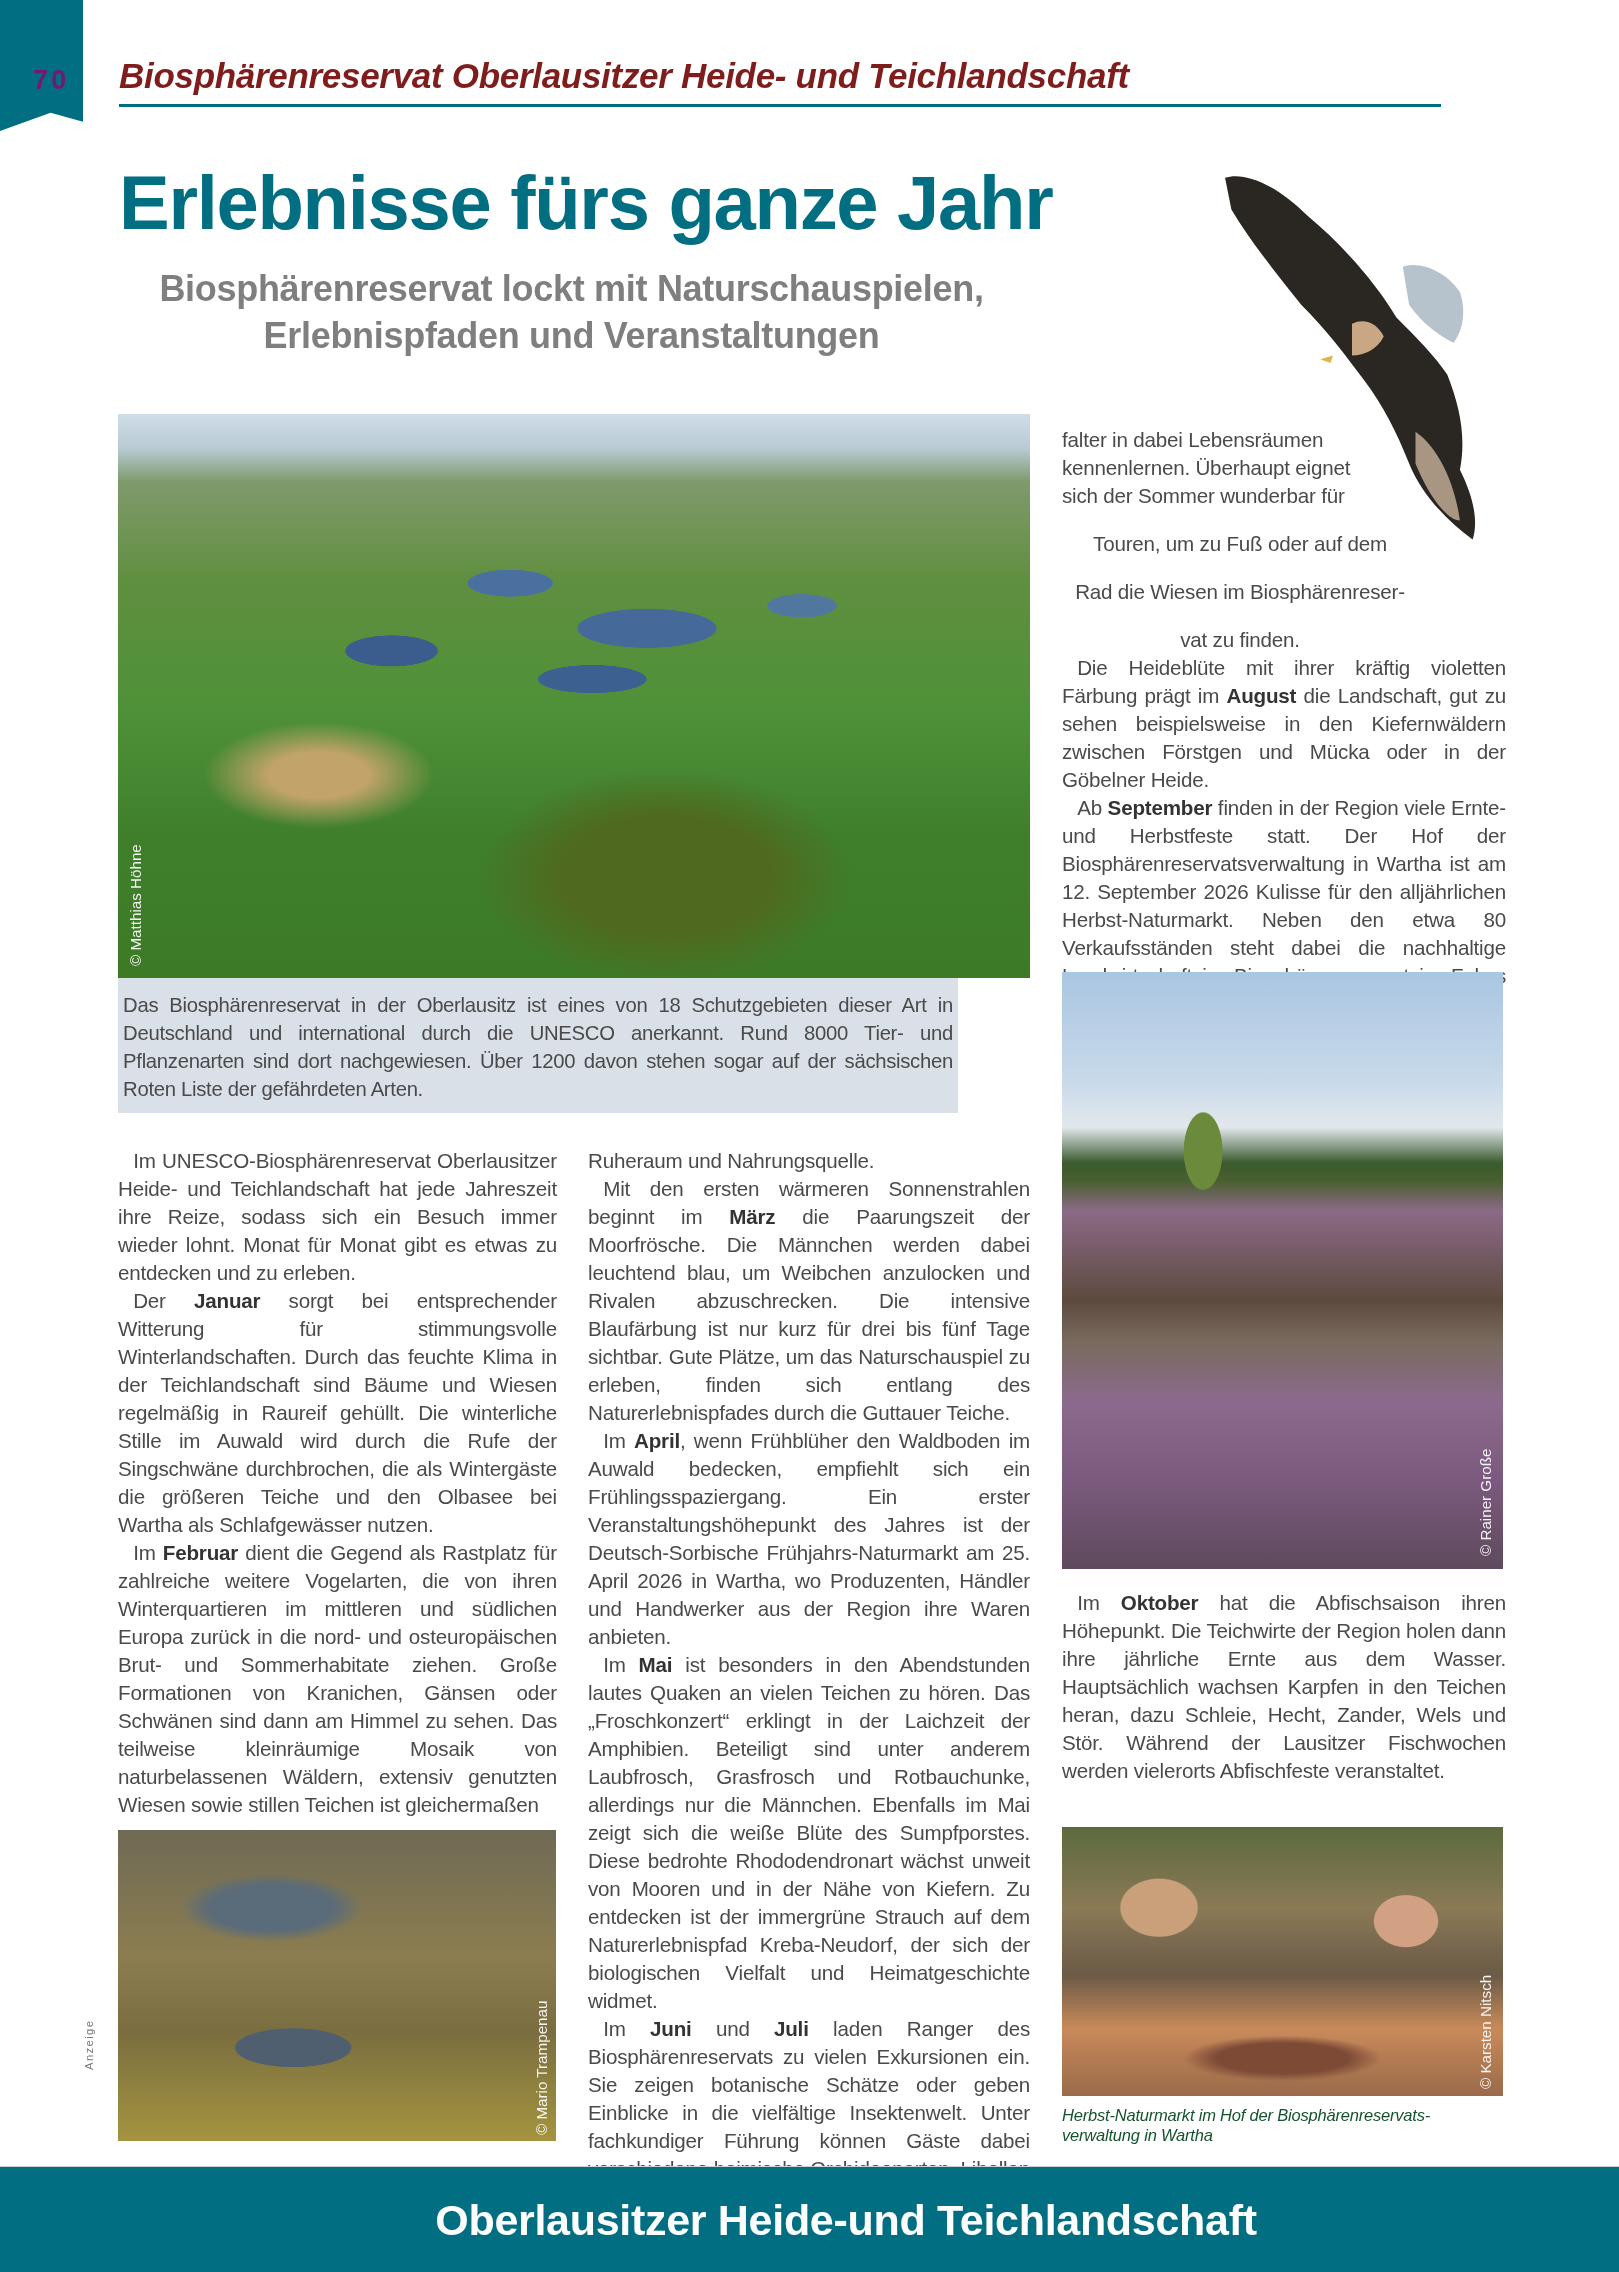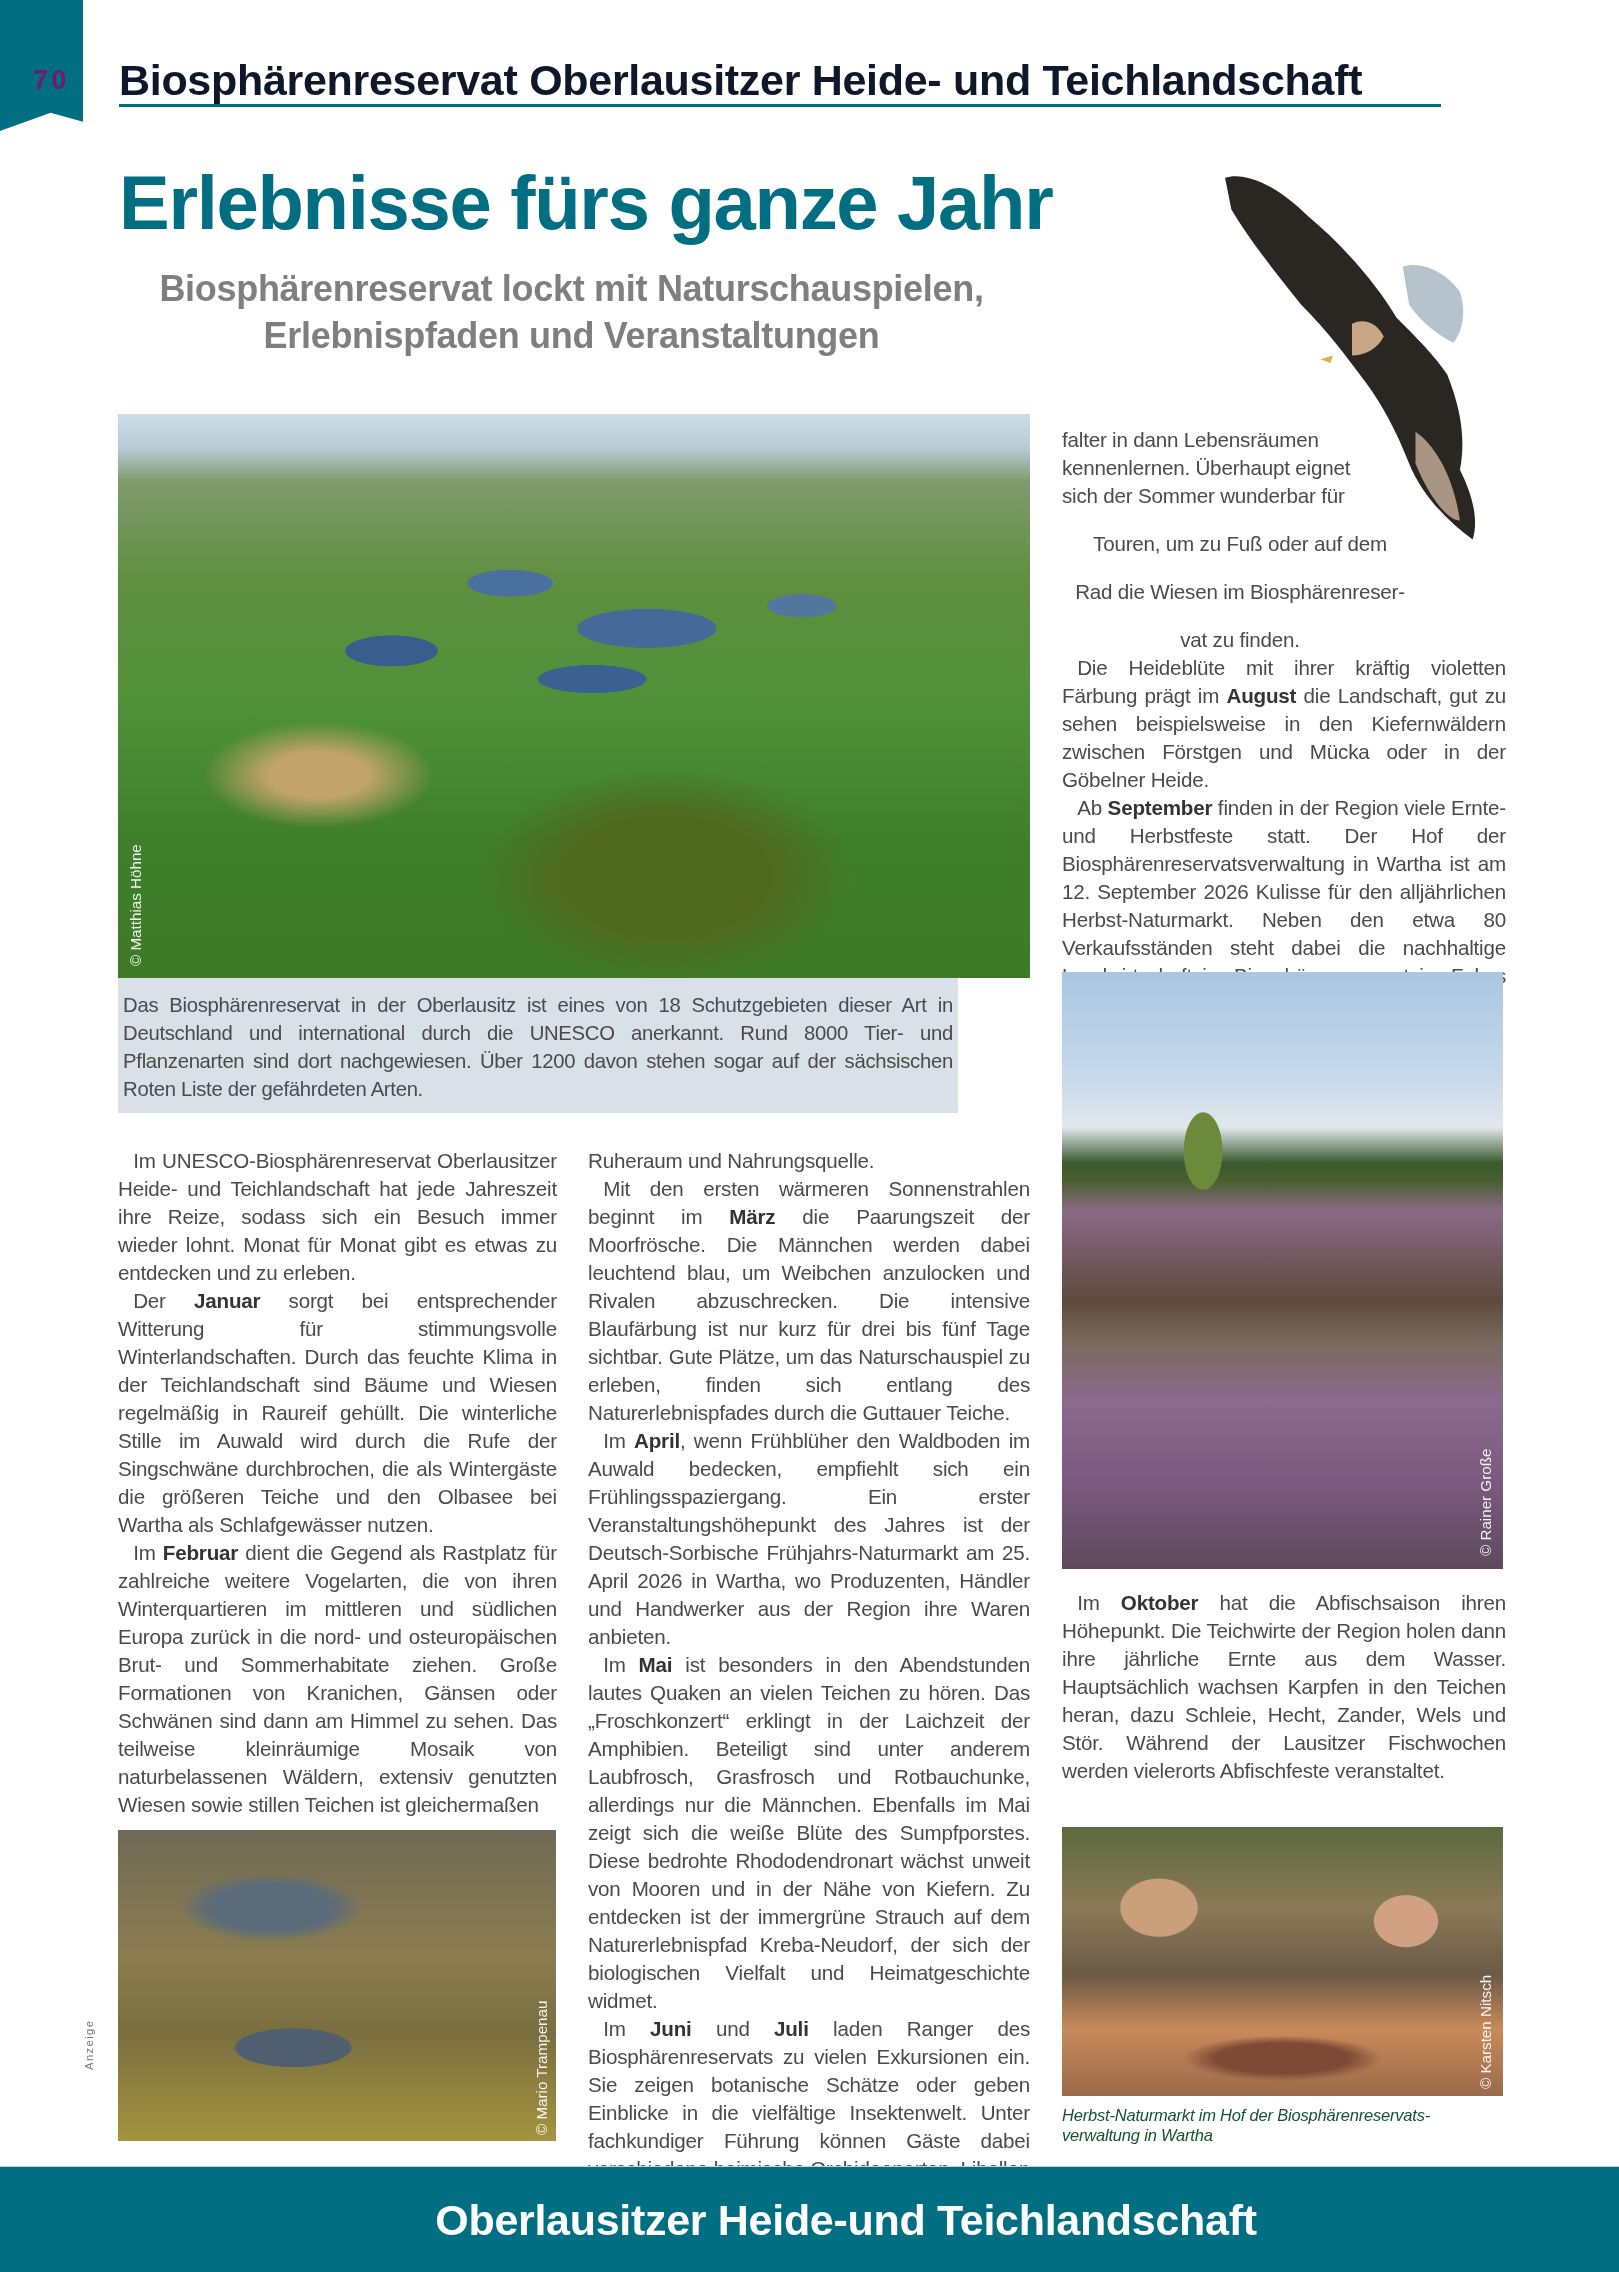--- a/index.html
+++ b/index.html
@@ -10,8 +10,8 @@
     clip-path: polygon(0 0, 100% 0, 100% 93%, 61% 86%, 0 100%); }
   .page-num { position: absolute; left: 33px; top: 65px; font-size: 27px; font-weight: bold; color: #701a75; letter-spacing: 3.2px; }
 
-  .running-head { position: absolute; left: 119px; top: 56px; font-size: 43px; font-weight: bold; color: #0f172a;
-    letter-spacing: -0.3px; white-space: nowrap; }
+  .running-head { position: absolute; left: 119px; top: 56px; font-size: 35px; font-weight: bold; color: #7f1d1d;
+    letter-spacing: -0.3px; white-space: nowrap; font-style: italic; }
   .running-line { position: absolute; left: 119px; top: 104px; width: 1322px; height: 3.2px; background: #016e82; }
 
   .headline { position: absolute; left: 119px; top: 159px; font-size: 76px; font-weight: bold; color: #016e82;

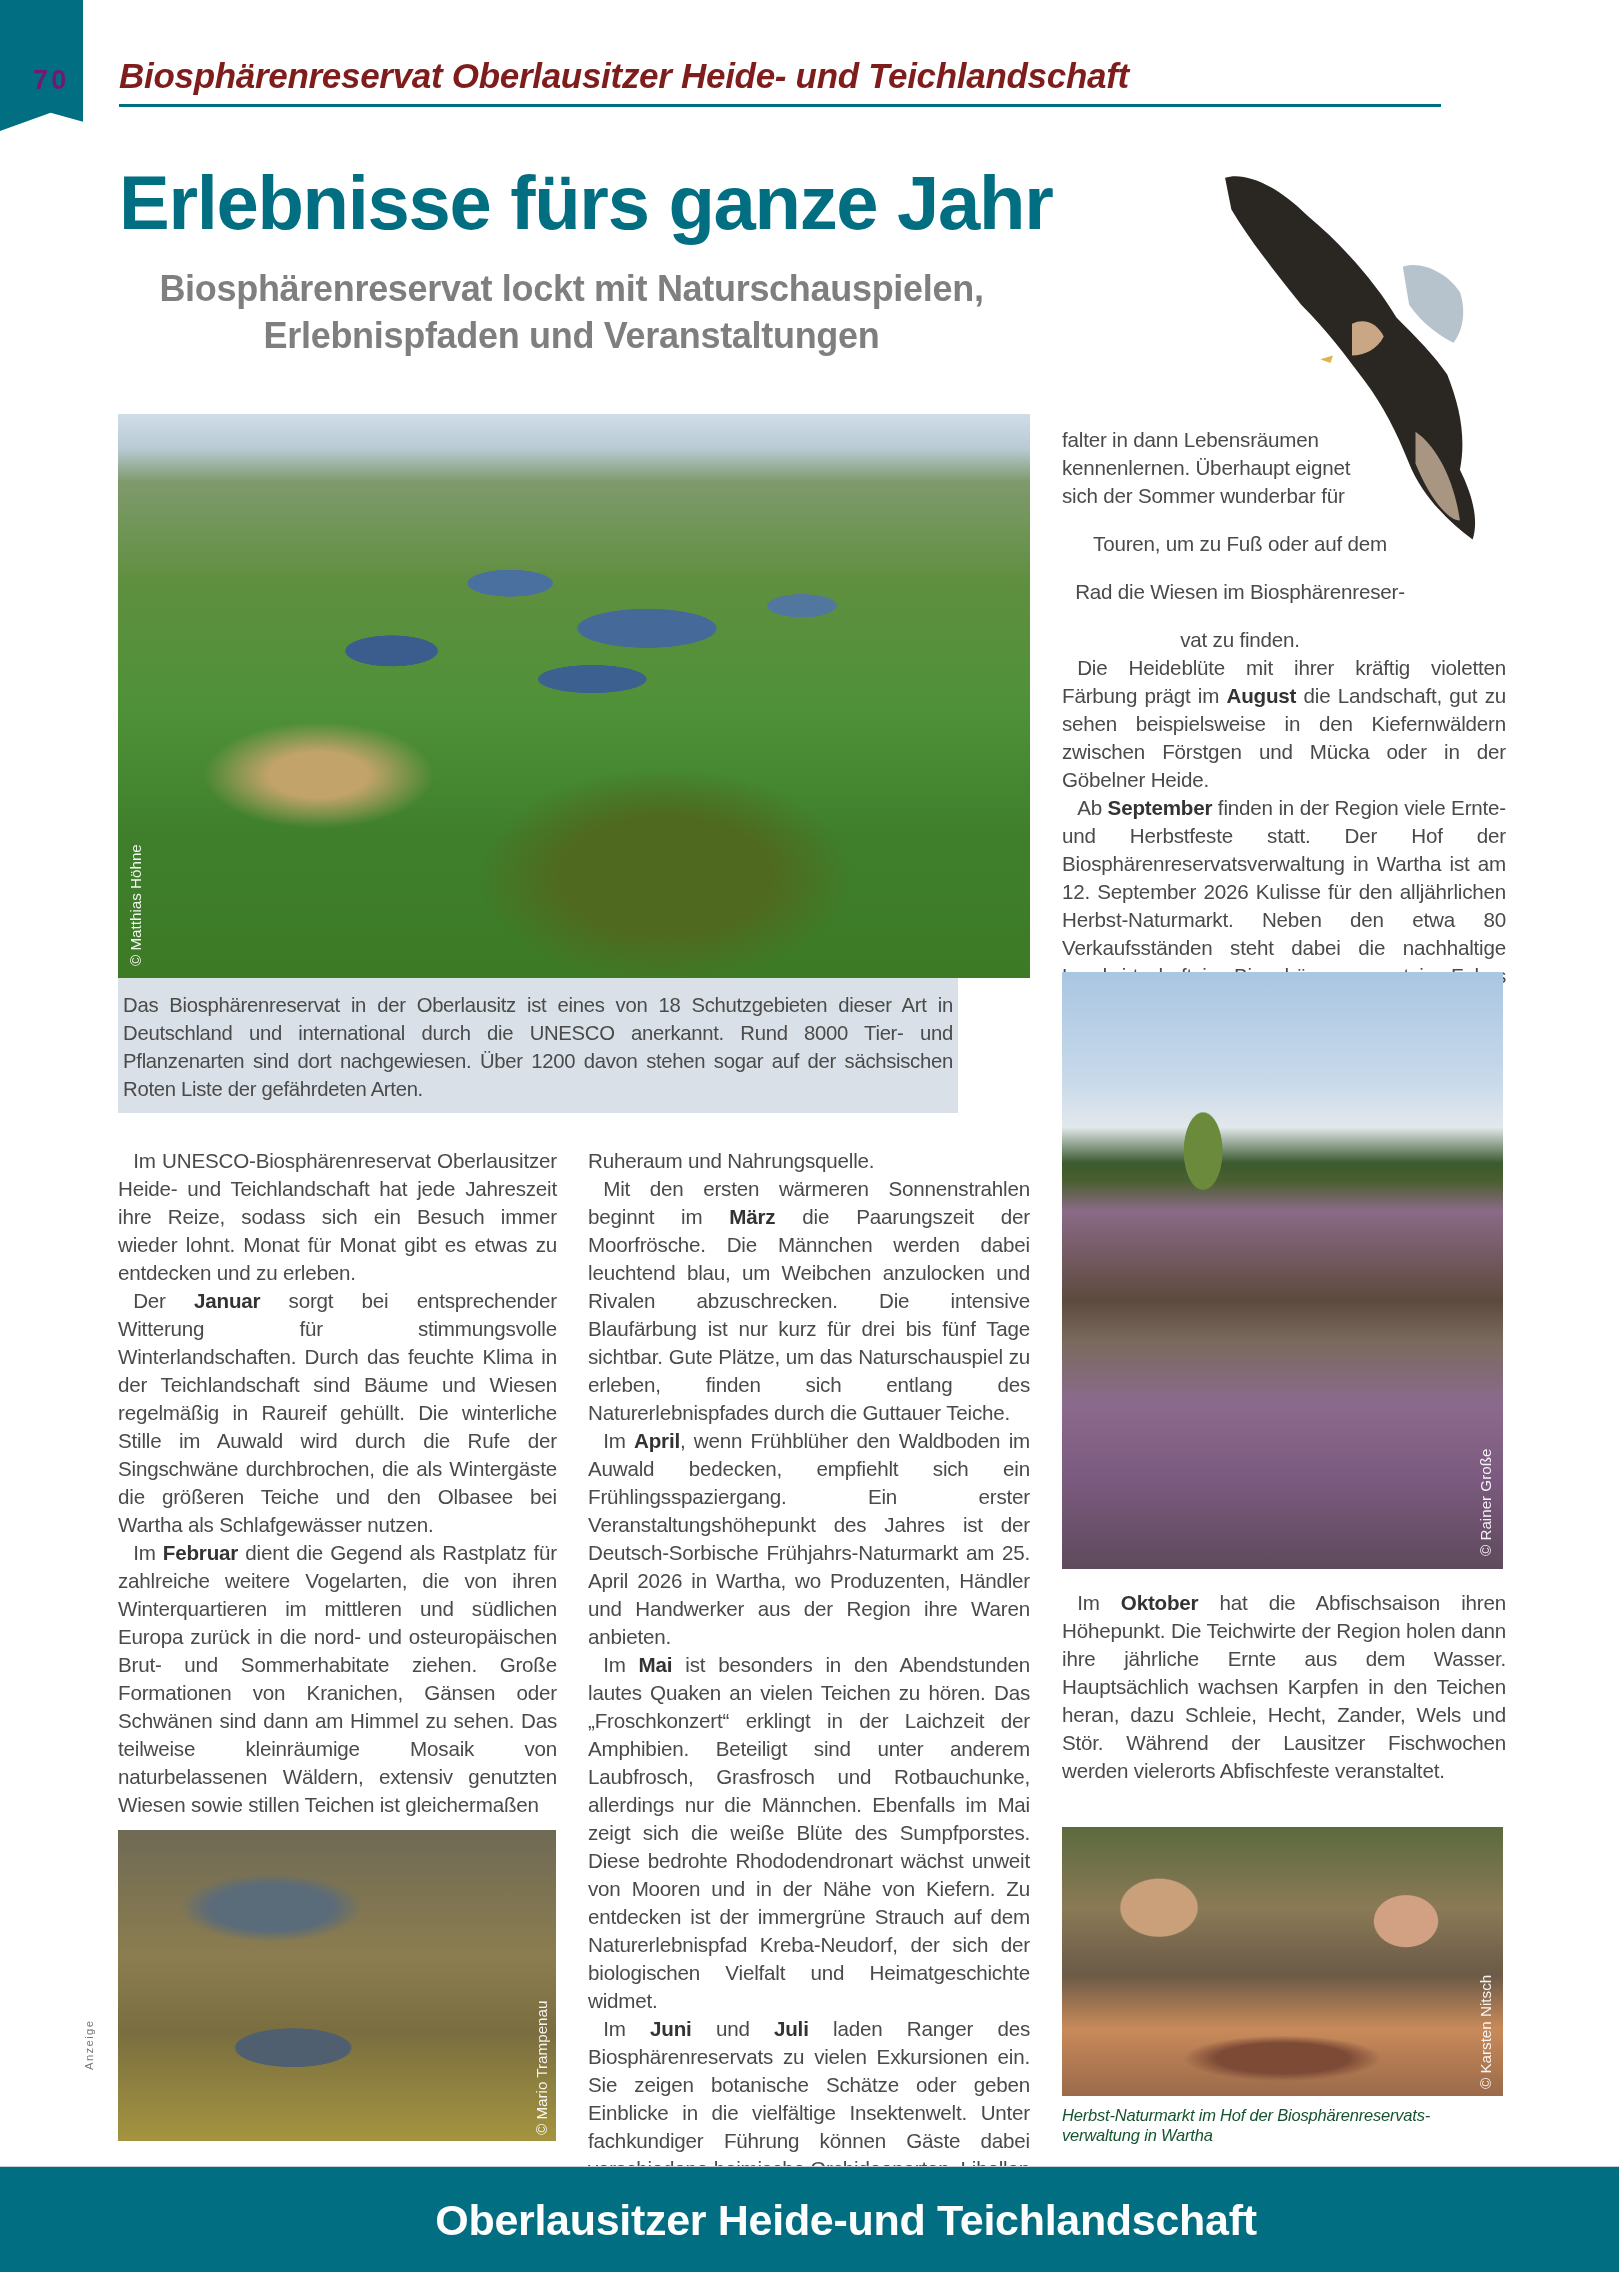--- a/index.html
+++ b/index.html
@@ -122,7 +122,7 @@
 </div>
 
 <div class="col col-3a">
-  <div class="wrap-short">falter in dann Lebensräumen</div>
+  <div class="wrap-short">falter in dabei Lebensräumen</div>
   <div class="wrap-short">kennenlernen. Überhaupt eignet</div>
   <div class="wrap-short">sich der Sommer wunderbar für</div>
   <div class="wrap-mid">Touren, um zu Fuß oder auf dem</div>

